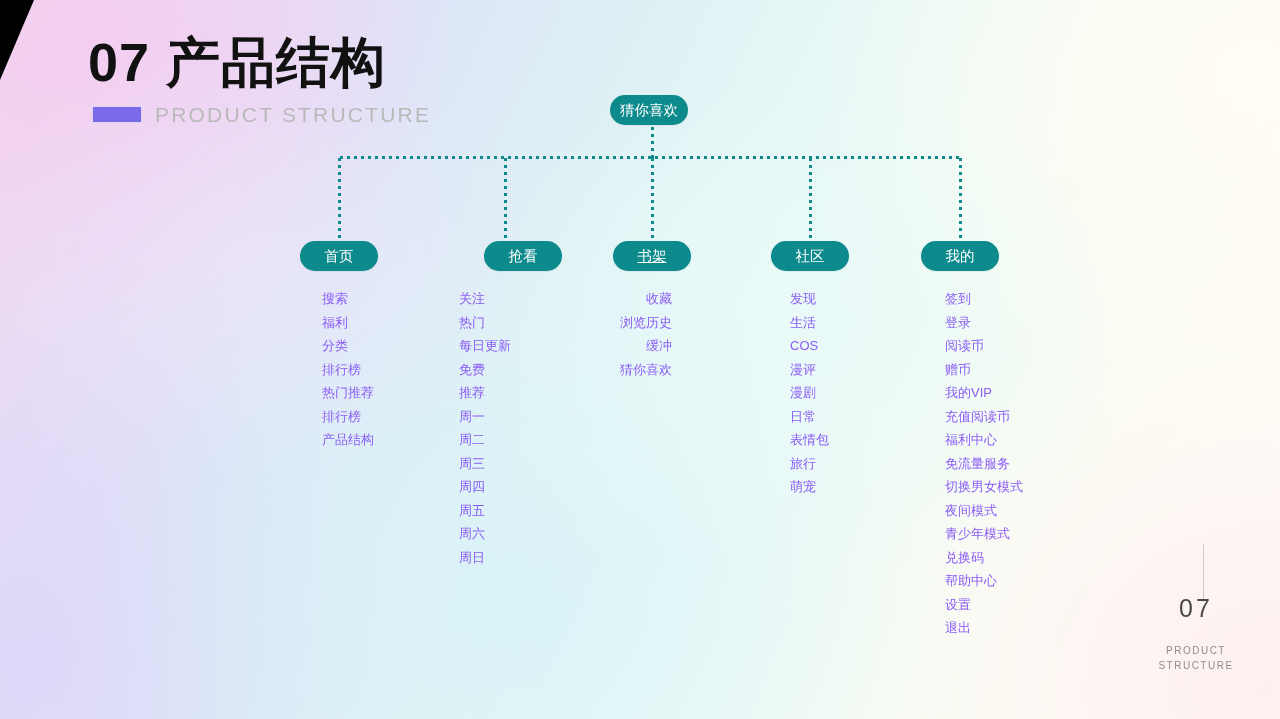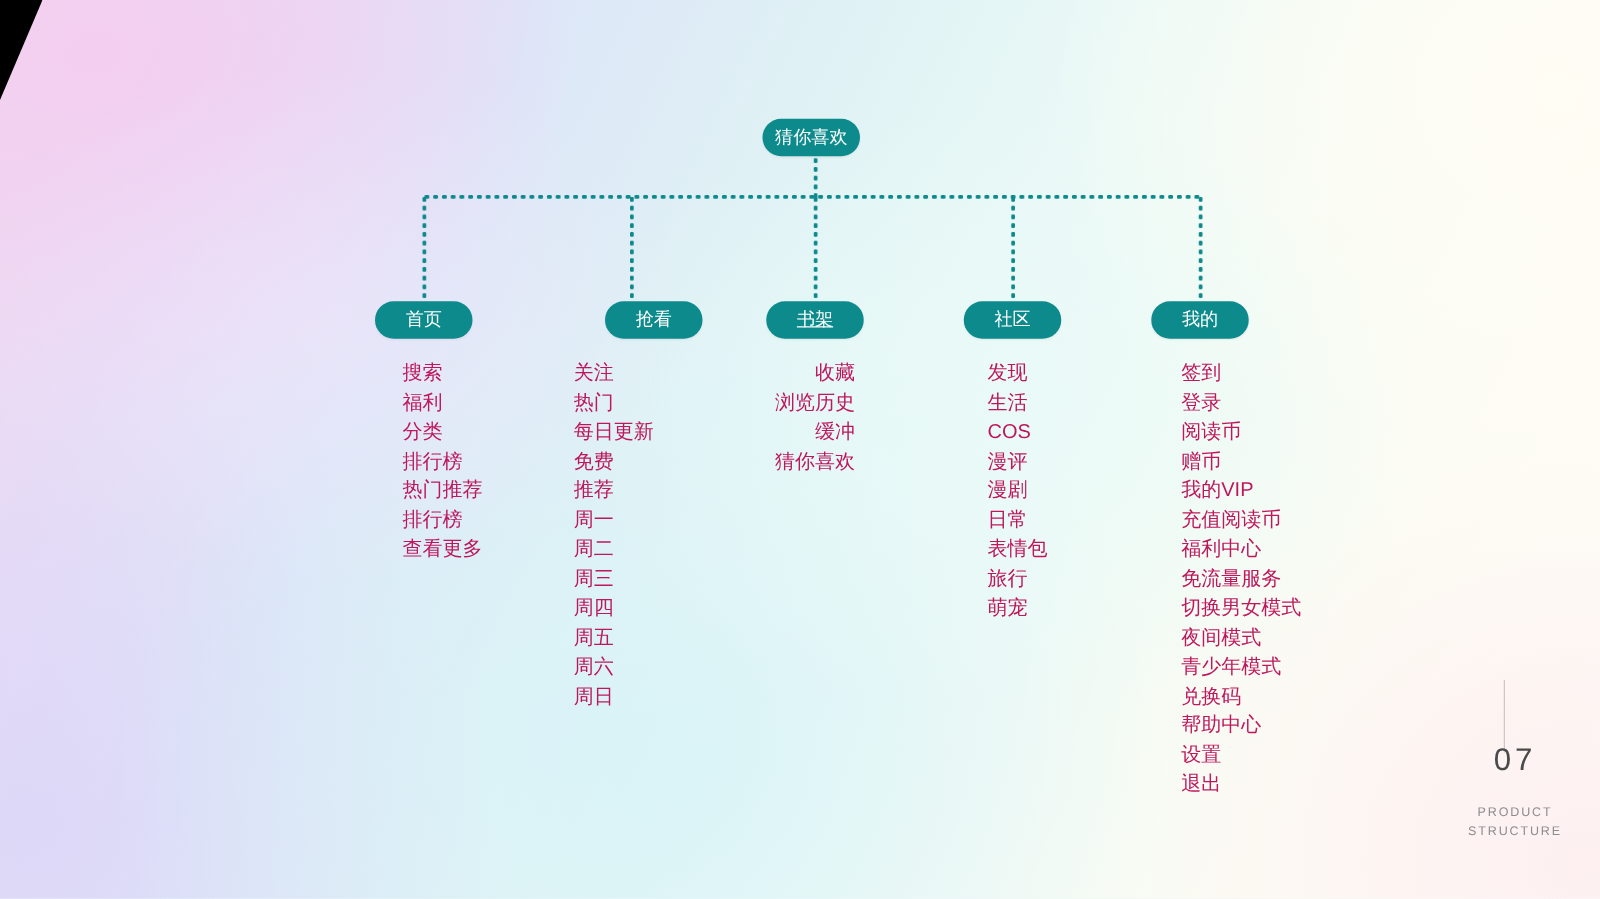--- a/index.html
+++ b/index.html
@@ -130,6 +130,13 @@
 
 <div id="stage">
 
+  <div id="heading">
+    <div id="page-title">07 产品结构</div>
+    <div id="subtitle-row">
+      <div id="accent-bar"></div>
+      <div id="subtitle-en">PRODUCT STRUCTURE</div>
+    </div>
+  </div>
 
   <div id="connectors">
       <div class="dot-v" style="left: 651px; top: 125px; height: 34px;"></div>

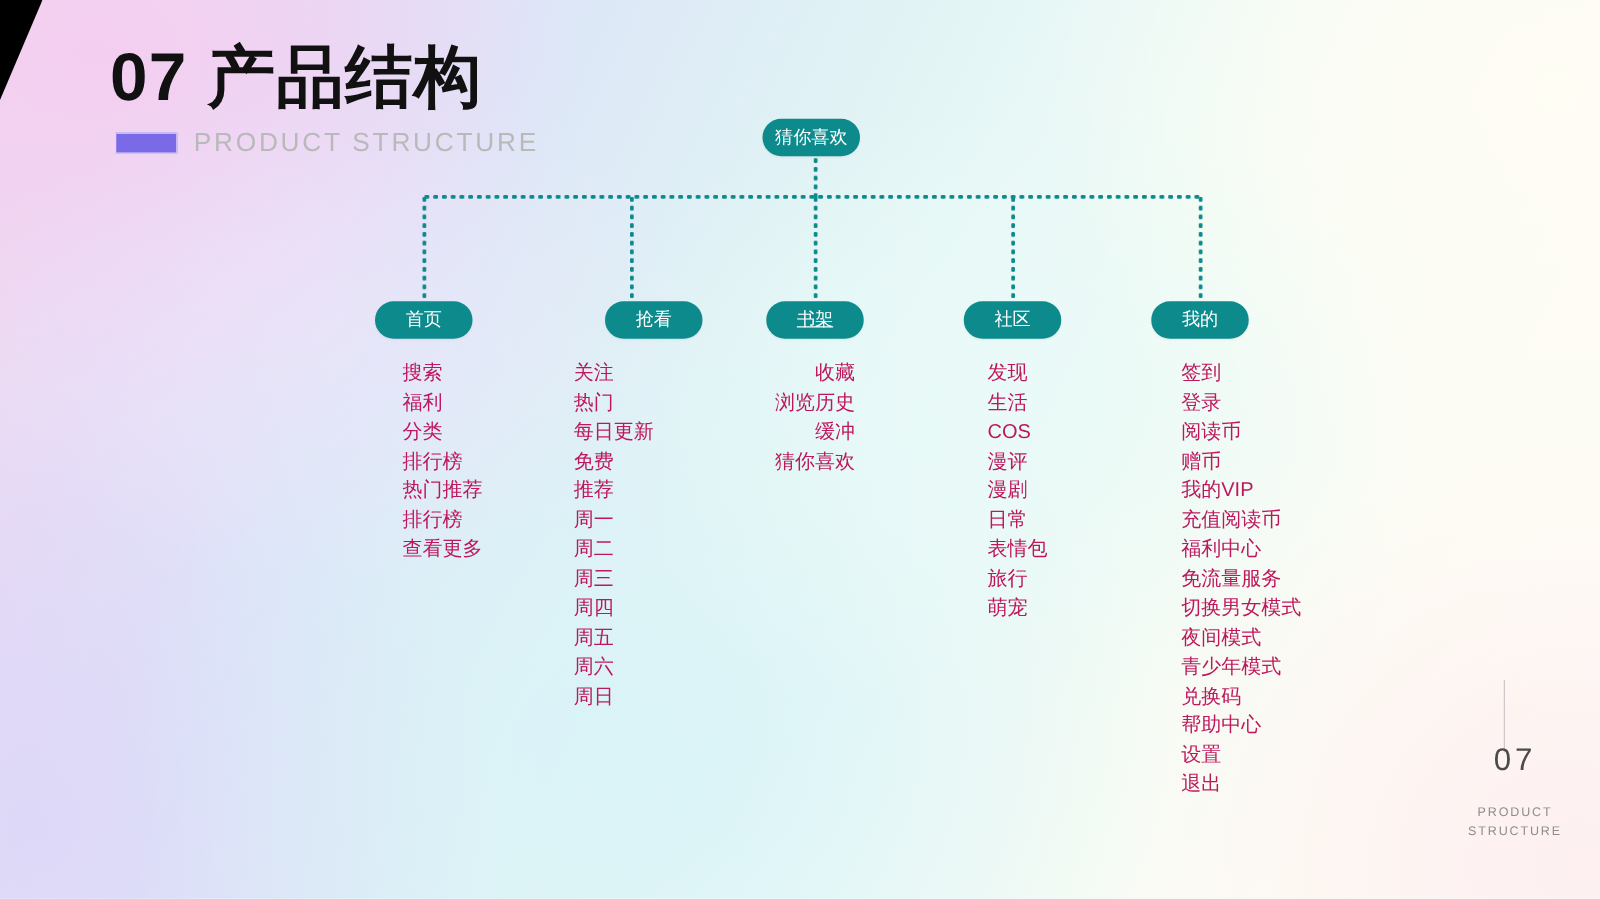--- a/index.html
+++ b/index.html
@@ -85,7 +85,7 @@
 
   .col{ position:absolute; top:287px; }
   .col .item{
-    font-size:16px; color:#be185d; line-height:23.5px; white-space:nowrap;
+    font-size:13px; color:#8b5cf6; line-height:23.5px; white-space:nowrap;
   }
 
   

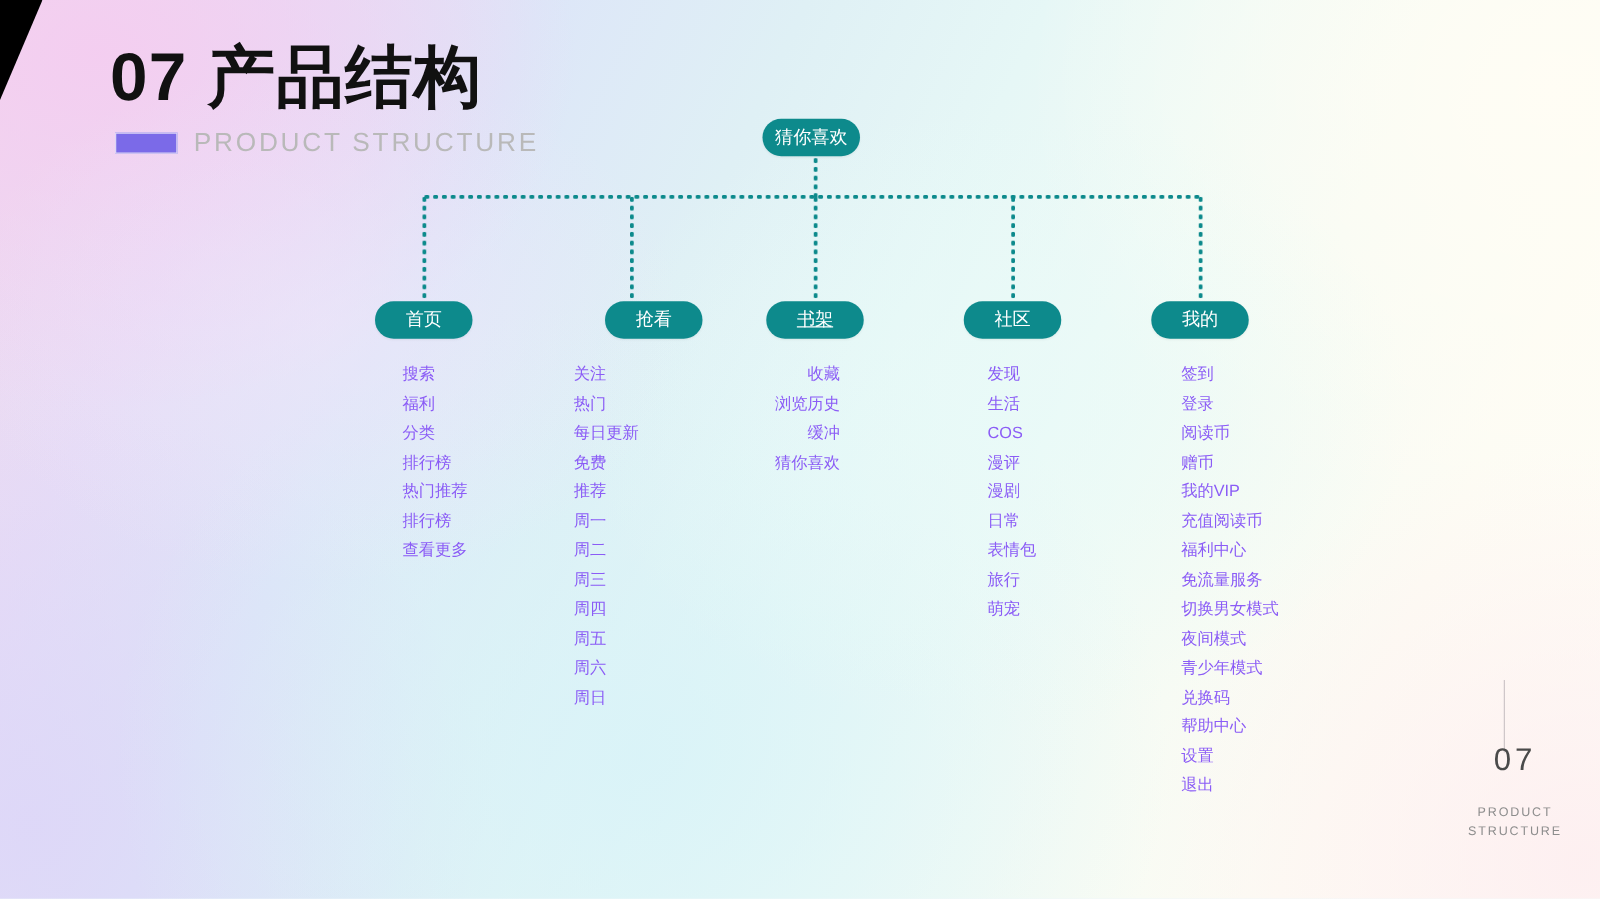--- a/index.html
+++ b/index.html
@@ -159,7 +159,7 @@
         <div class="item">排行榜</div>
         <div class="item">热门推荐</div>
         <div class="item">排行榜</div>
-        <div class="item">查看更多</div>
+        <div class="item">产品结构</div>
       </div>
       <div class="pill col-pill" style="left: 484px;">抢看</div>
       <div class="col" style="left: 459px;">

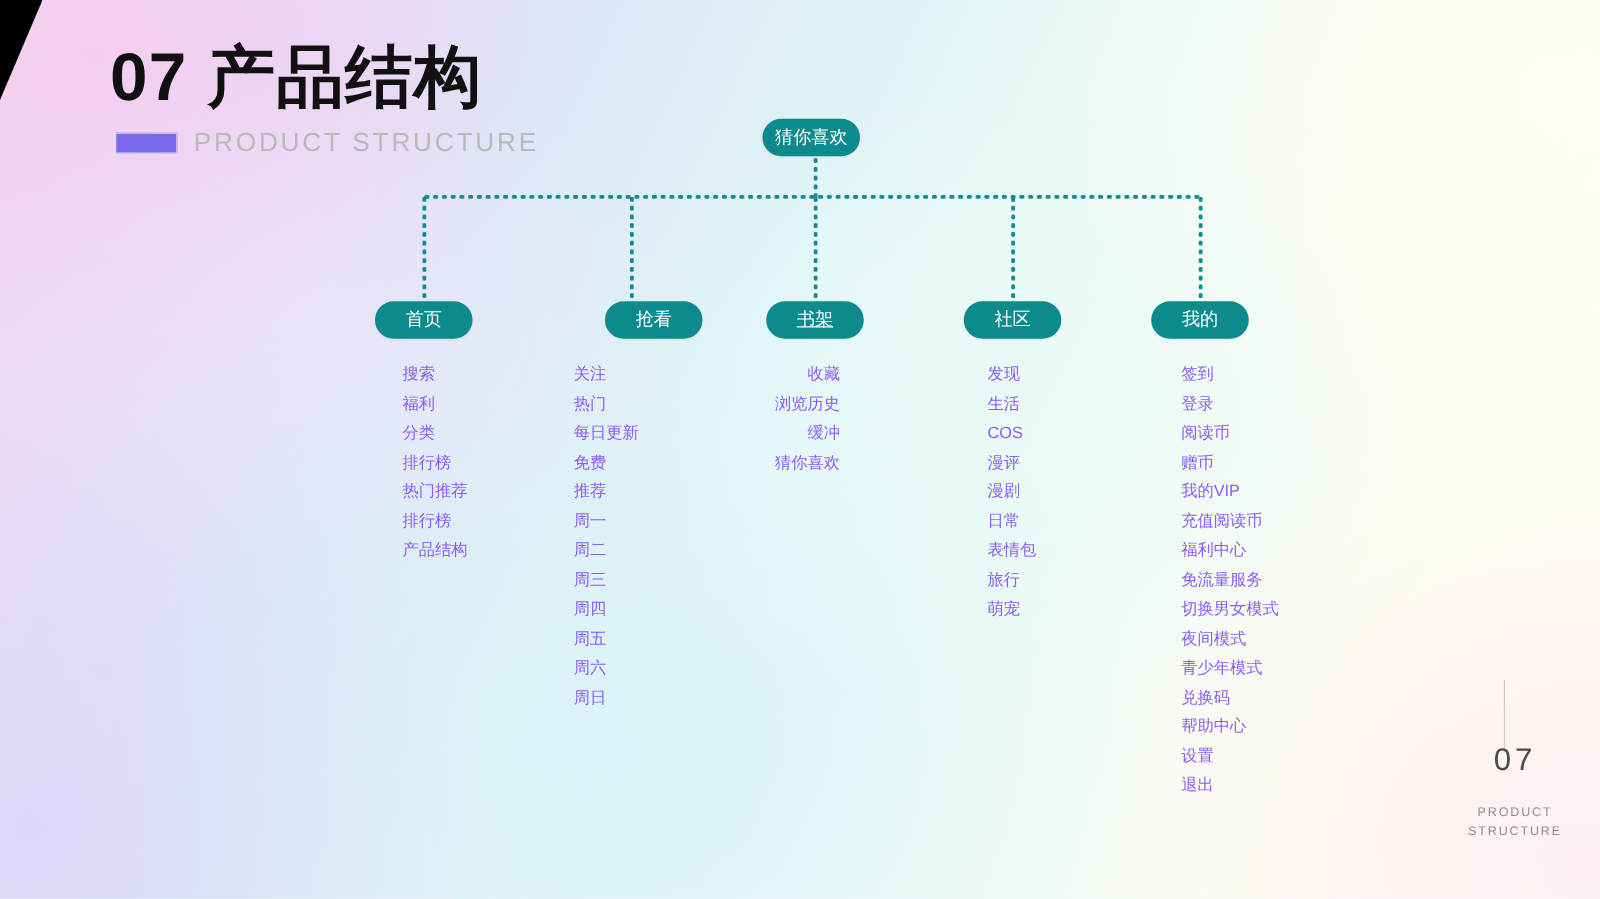--- a/index.html
+++ b/index.html
@@ -102,7 +102,7 @@
 
   
   #corner-mark{
-    position:absolute; right:20px; bottom:46px; text-align:center; width:96px;
+    position:absolute; right:36px; bottom:46px; text-align:center; width:96px;
   }
   #corner-rule{
     position:absolute; right:76px; bottom:117px; width:1px; height:58px;

